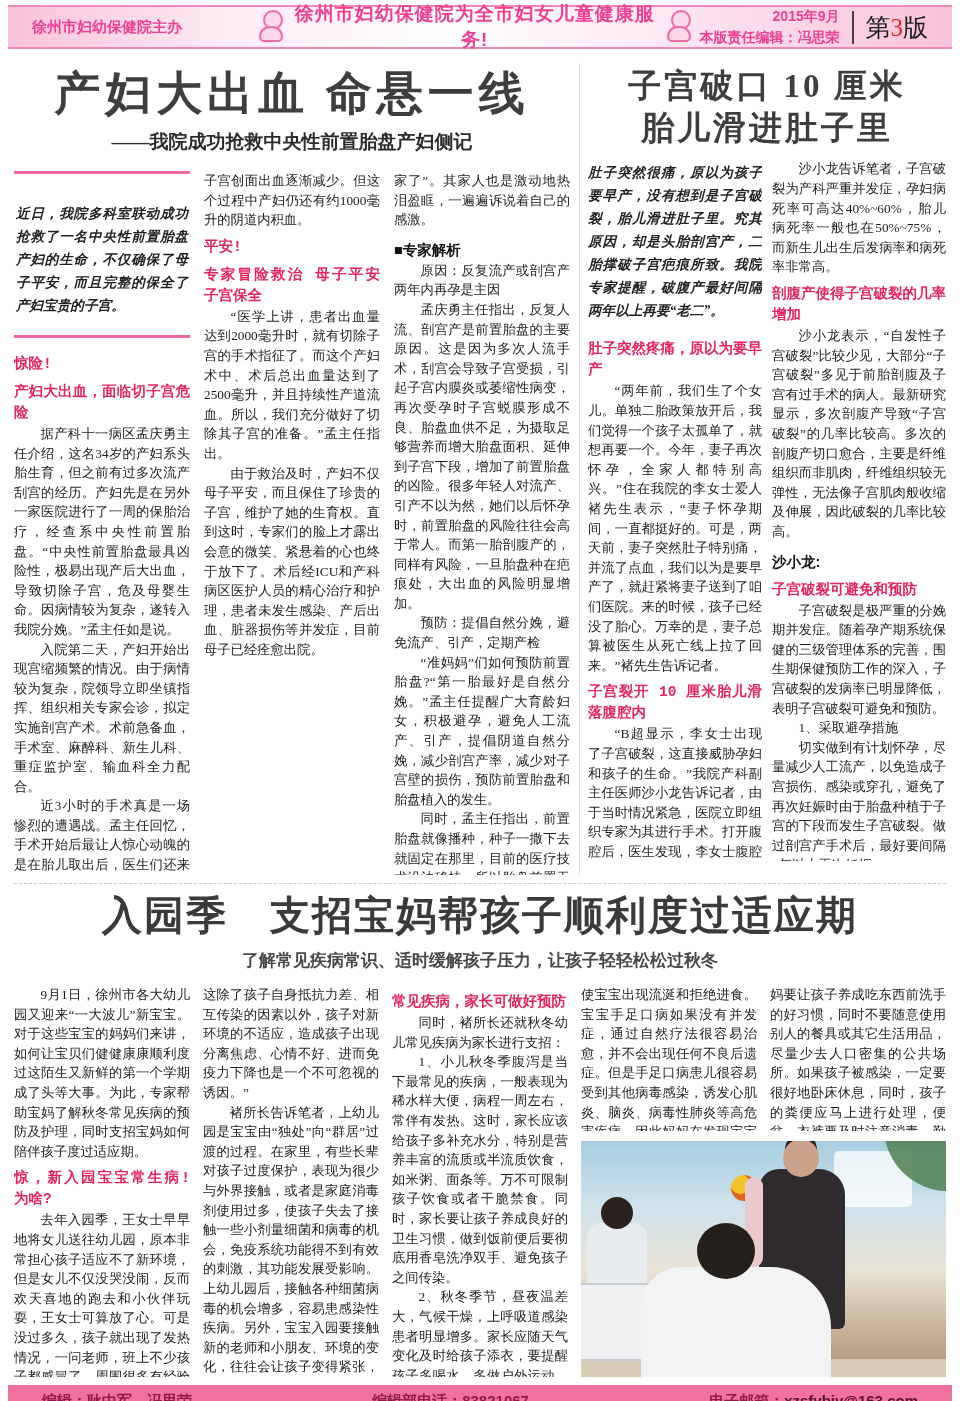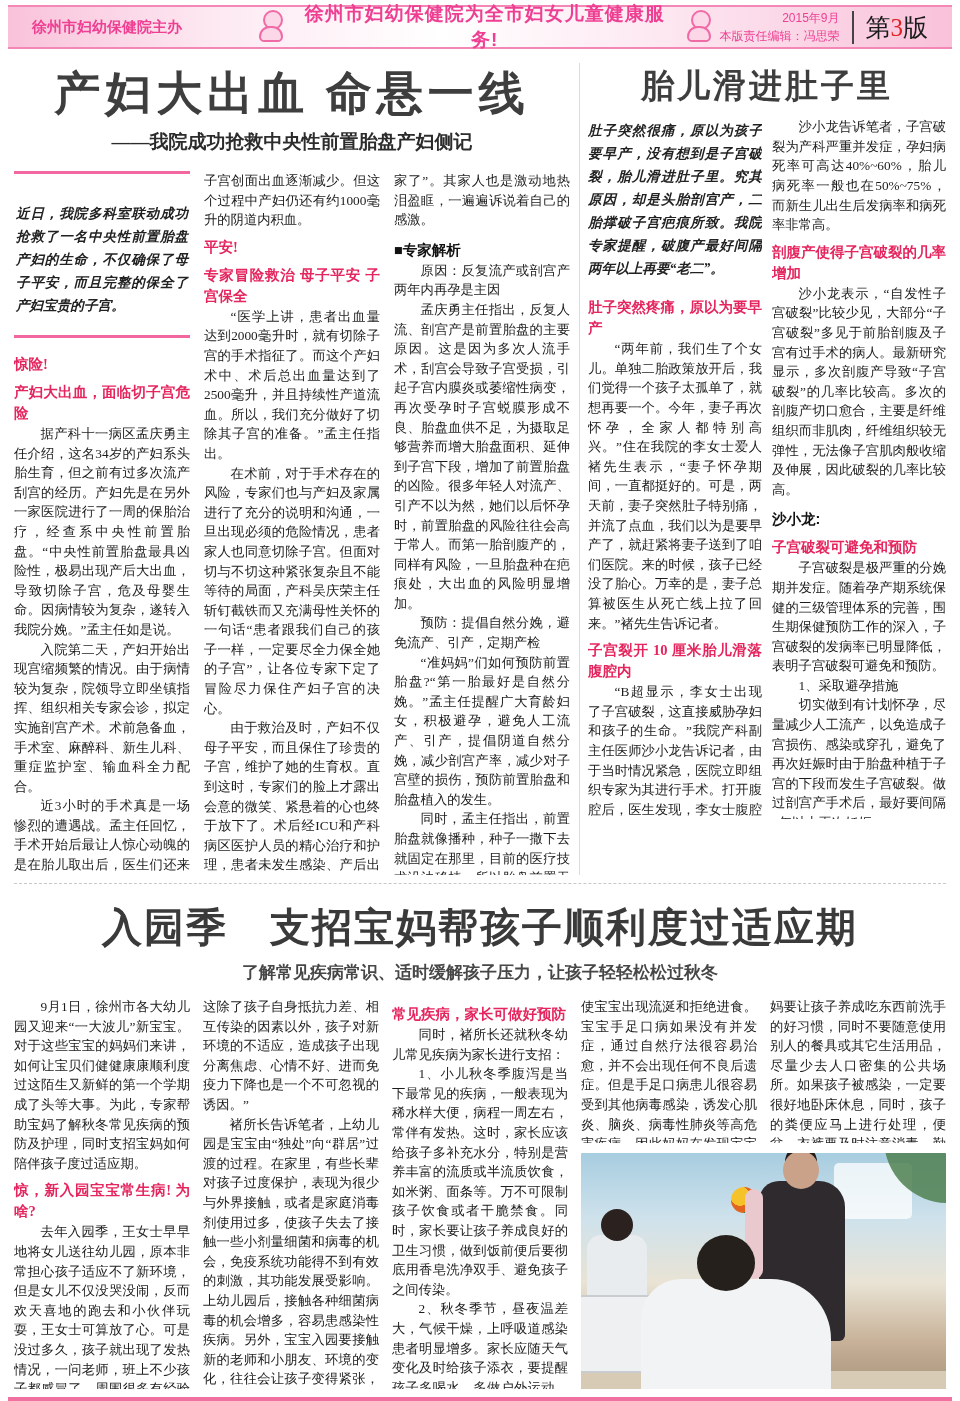--- a/index.html
+++ b/index.html
@@ -17,7 +17,7 @@
     background:#fbd7e8;border:2px solid #f06aa6;}
   .baby:after{content:"";position:absolute;top:16px;left:3px;width:24px;height:16px;border-radius:12px 12px 6px 6px;
     background:#fbd7e8;border:2px solid #f06aa6;box-sizing:border-box;}
-  .mast-right{text-align:right;font-size:12px;color:#ee3f93;font-weight:normal;
+  .mast-right{text-align:right;font-size:14px;color:#ee3f93;font-weight:bold;
     font-family:"Liberation Sans",sans-serif;line-height:1.5;padding-right:10px;}
   .mast-edition{border-left:2px solid #444;padding-left:12px;margin-left:2px;font-size:25px;font-weight:normal;color:#1a1a1a;}
   .mast-edition .ed-num{color:#e02222;}

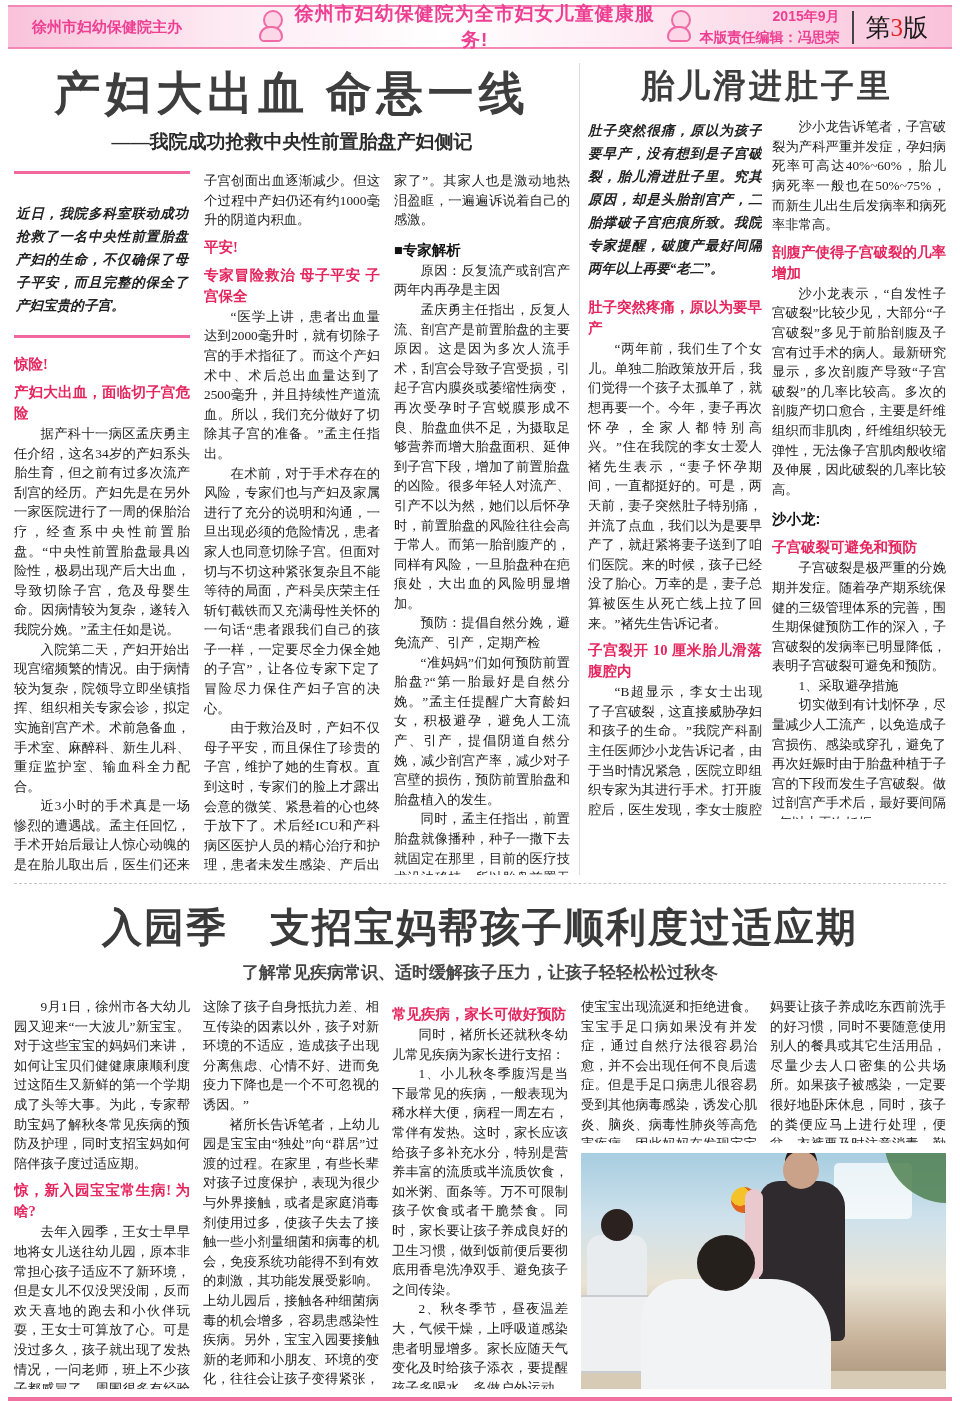--- a/index.html
+++ b/index.html
@@ -126,6 +126,7 @@
     <div class="v-rule"></div>
     <div class="right-art">
       <div class="right-title">
+        <div>子宫破口 10 厘米</div>
         <div>胎儿滑进肚子里</div>
       </div>
       <div class="right-cols">

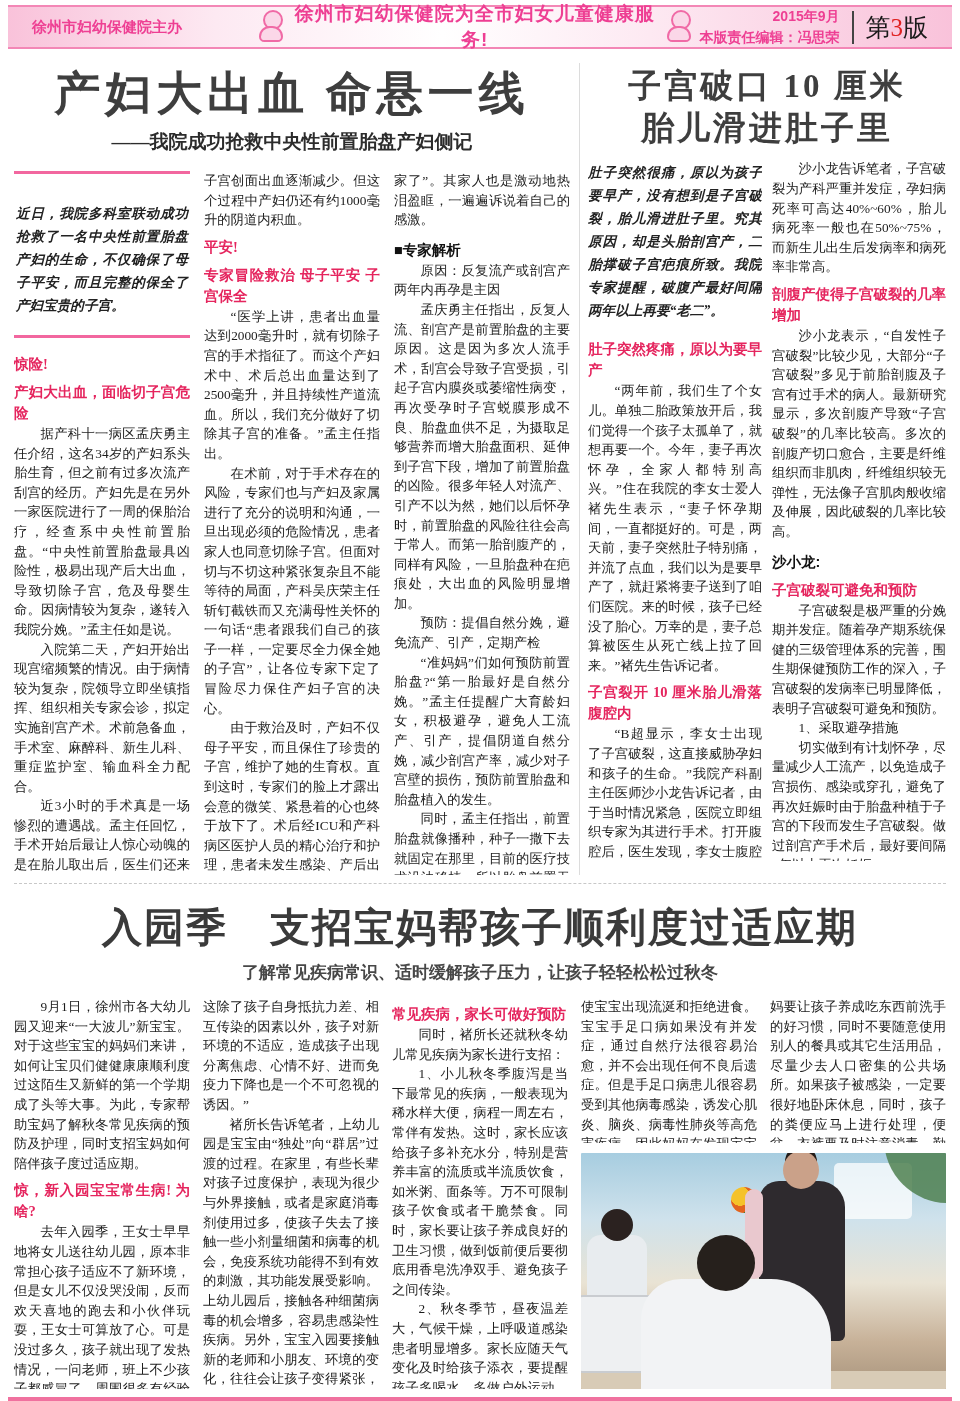--- a/index.html
+++ b/index.html
@@ -29,7 +29,7 @@
   .blk-intro{font-style:italic;font-weight:bold;font-size:13.6px;line-height:23px;color:#222;}
   .lead .blk-intro{border-top:3px solid #f2679f;border-bottom:3px solid #f2679f;padding:28px 2px 18px;margin-bottom:16px;}
   .right-art .blk-intro{padding:2px 0 10px;}
-  .blk-sub{color:#e5255e;font-weight:bold;font-size:14.5px;line-height:21px;margin-top:7px;font-family:Liberation Serif, serif;}
+  .blk-sub{color:#e5255e;font-weight:bold;font-size:14.5px;line-height:21px;margin-top:7px;font-family:Liberation Mono, monospace;}
   .blk-subb{color:#111;font-weight:bold;font-size:14.5px;line-height:21px;margin-top:10px;font-family:"Liberation Sans",sans-serif;}
   
   .top-section{display:flex;margin-top:4px;}

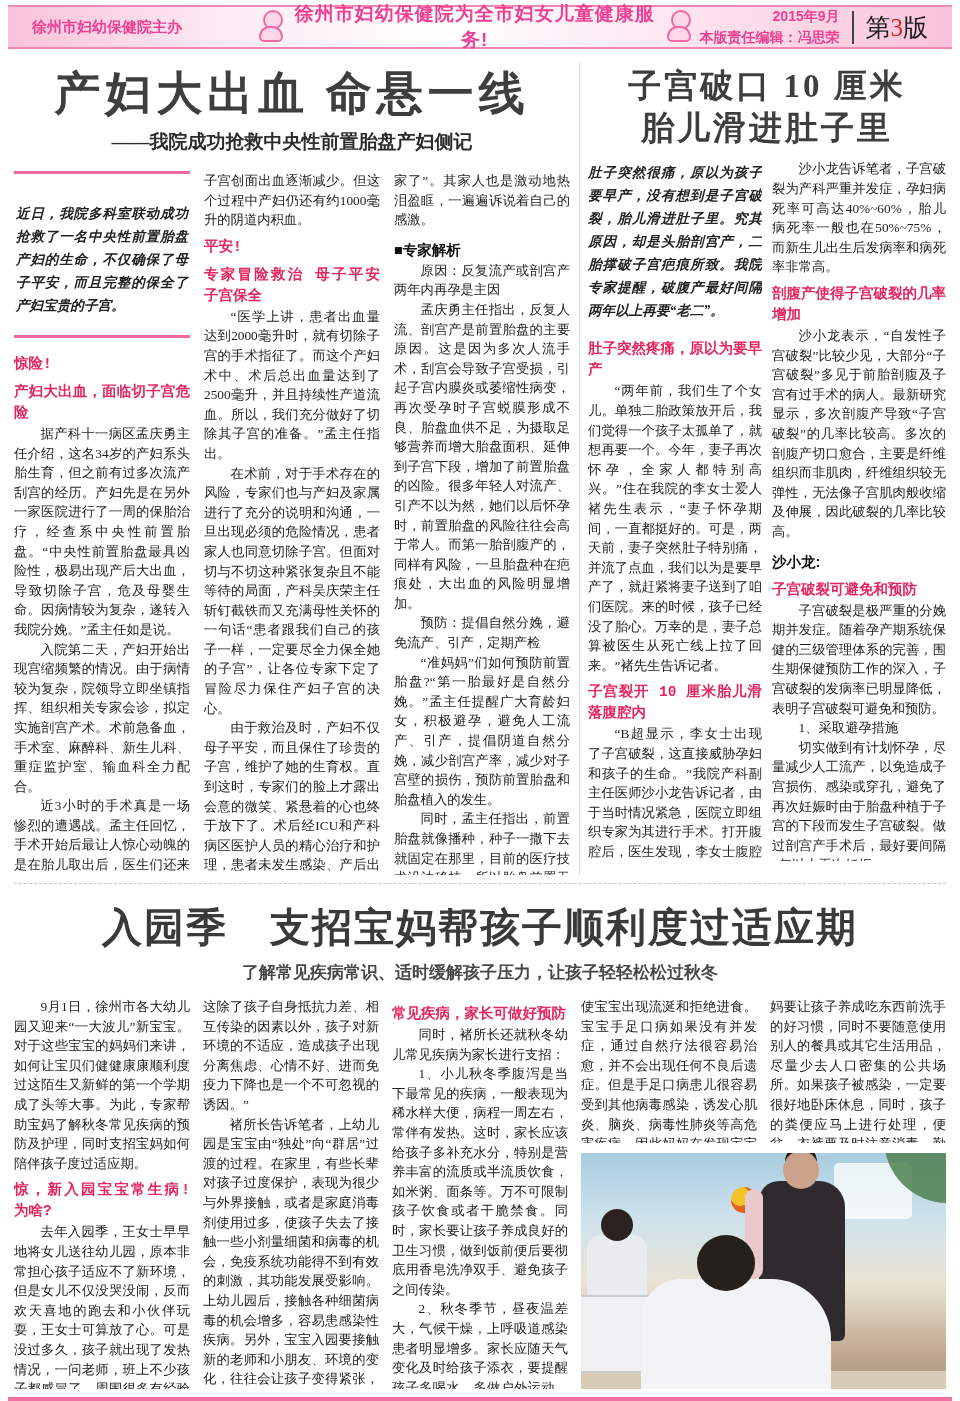--- a/index.html
+++ b/index.html
@@ -109,7 +109,6 @@
             <div class="blk-sub">平安!</div>
             <div class="blk-sub">专家冒险救治  母子平安  子宫保全</div>
             <div class="blk-p">“医学上讲，患者出血量达到2000毫升时，就有切除子宫的手术指征了。而这个产妇术中、术后总出血量达到了2500毫升，并且持续性产道流血。所以，我们充分做好了切除其子宫的准备。”孟主任指出。</div>
-            <div class="blk-p">在术前，对于手术存在的风险，专家们也与产妇及家属进行了充分的说明和沟通，一旦出现必须的危险情况，患者家人也同意切除子宫。但面对切与不切这种紧张复杂且不能等待的局面，产科吴庆荣主任斩钉截铁而又充满母性关怀的一句话“患者跟我们自己的孩子一样，一定要尽全力保全她的子宫”，让各位专家下定了冒险尽力保住产妇子宫的决心。</div>
             <div class="blk-p">由于救治及时，产妇不仅母子平安，而且保住了珍贵的子宫，维护了她的生育权。直到这时，专家们的脸上才露出会意的微笑、紧悬着的心也终于放下了。术后经ICU和产科病区医护人员的精心治疗和护理，患者未发生感染、产后出血、脏器损伤等并发症，目前母子已经痊愈出院。</div>
           </div>
           <div class="col">

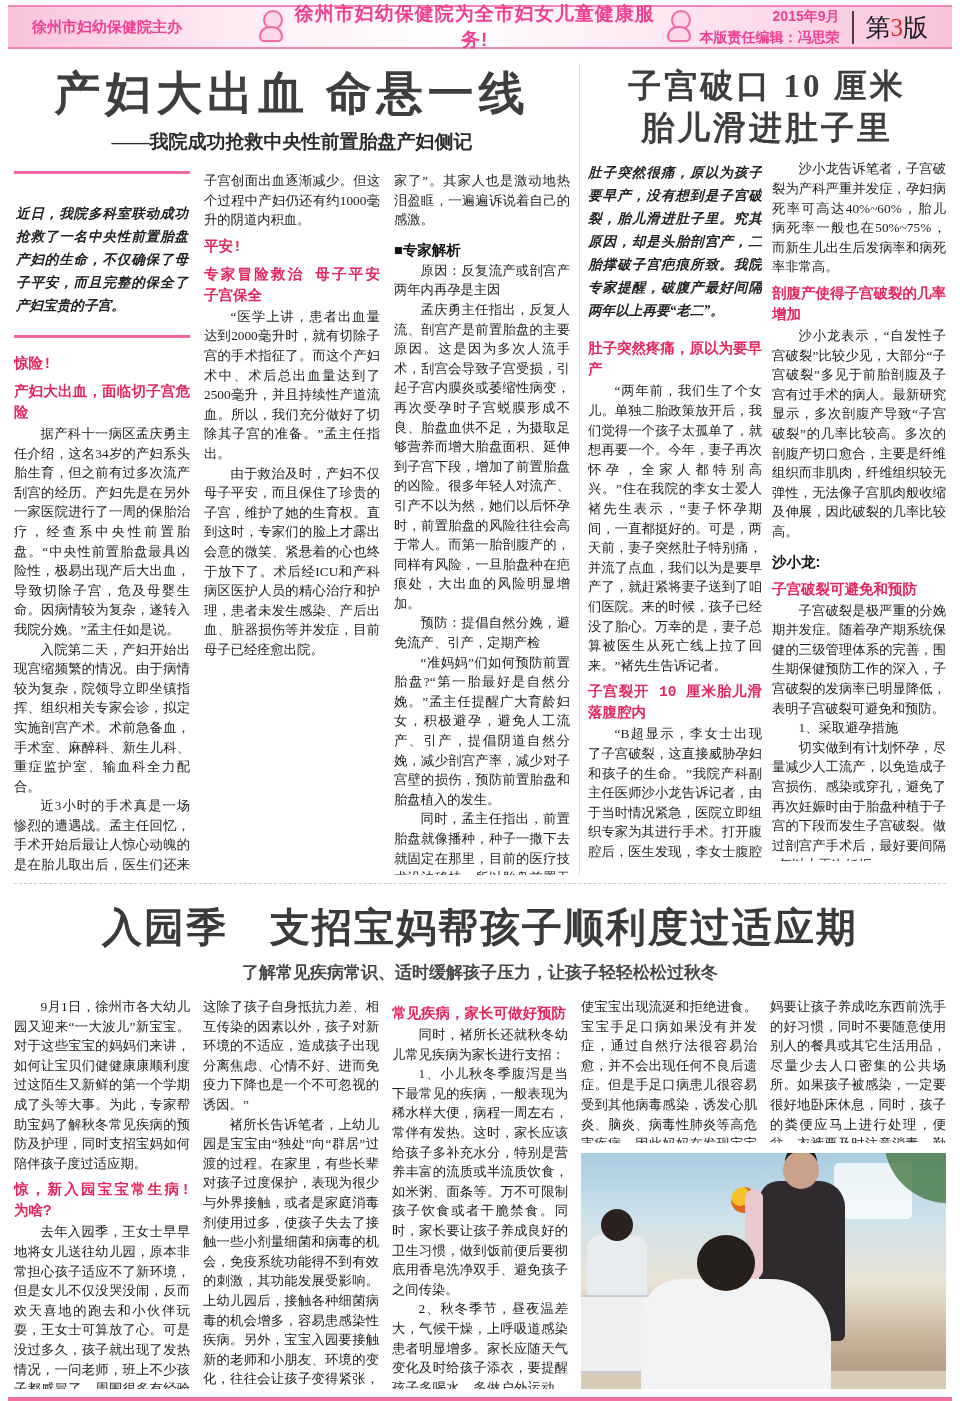--- a/index.html
+++ b/index.html
@@ -43,7 +43,7 @@
   .right-cols{gap:10px;height:702px;}
   .h-dash{border-top:1px dashed #c8c8c8;margin:8px 0 2px;}
   
-  .bottom-title{text-align:center;font-size:40px;font-weight:bold;color:#3a3a3a;letter-spacing:2px;margin:16px 0 6px;}
+  .bottom-title{text-align:center;font-size:40px;font-weight:bold;color:#3a3a3a;letter-spacing:2px;margin:4px 0 6px;}
   .bottom-subtitle{text-align:center;font-size:17px;font-weight:bold;color:#474747;margin-bottom:13px;}
   .bottom-cols{display:flex;gap:13px;height:392px;overflow:hidden;}
   .bottom-cols>.col{flex:0 0 176px;}

